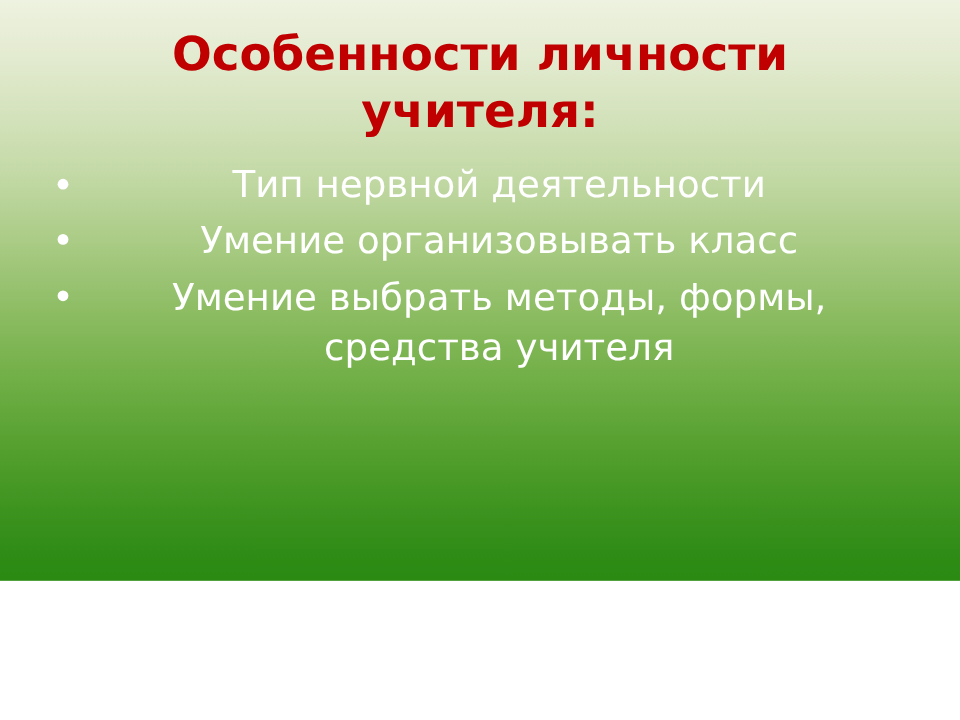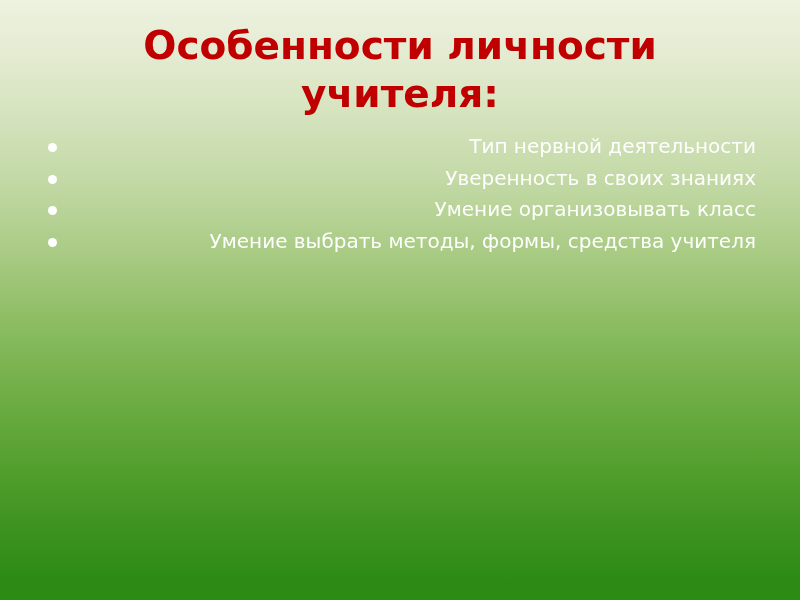--- a/index.html
+++ b/index.html
@@ -16,7 +16,7 @@
   .slide {
     position: relative;
     width: 800px;
-    height: 600px;
+    height: 484px;
     box-sizing: border-box;
     background: linear-gradient(to bottom,
         #eef2e0 0%,

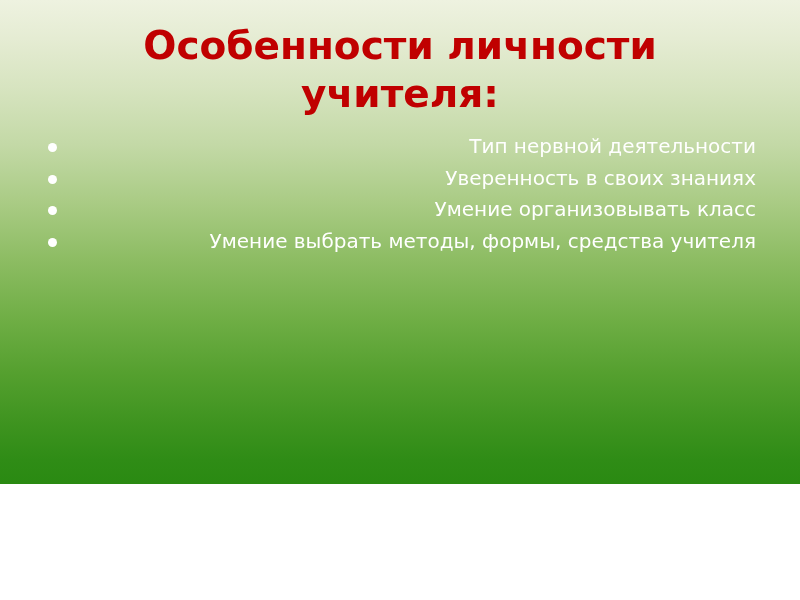--- a/index.html
+++ b/index.html
@@ -51,11 +51,11 @@
     position: relative;
     display: block;
     color: #ffffff;
-    font-size: 20px;
+    font-size: 31px;
     line-height: 1.38;
     padding-left: 40px;
     margin-bottom: 4px;
-    text-align: right;
+    text-align: center;
     font-weight: normal;
   }
   .bullet-list li .dot {

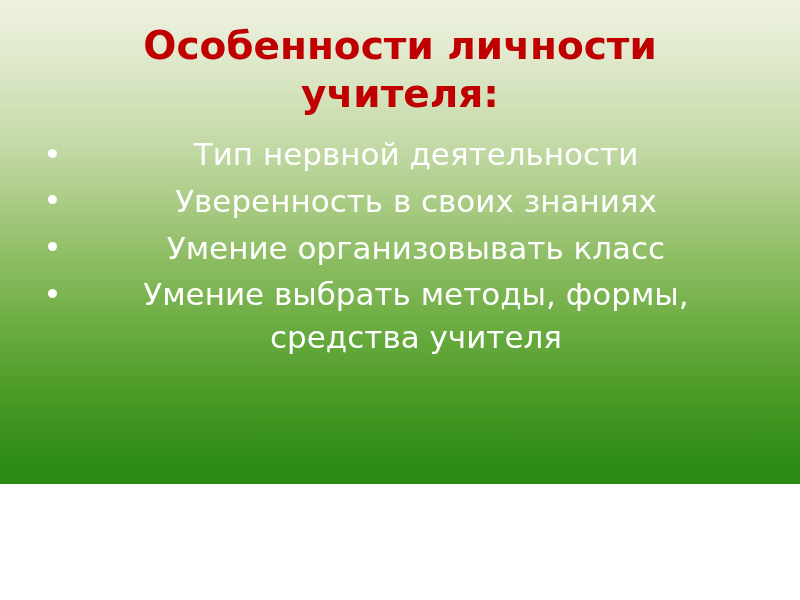--- a/index.html
+++ b/index.html
@@ -85,10 +85,6 @@
     </li>
     <li>
       <span class="dot"></span>
-      <span class="bullet-text">Уверенность в своих знаниях</span>
-    </li>
-    <li>
-      <span class="dot"></span>
       <span class="bullet-text">Умение организовывать класс</span>
     </li>
     <li>

